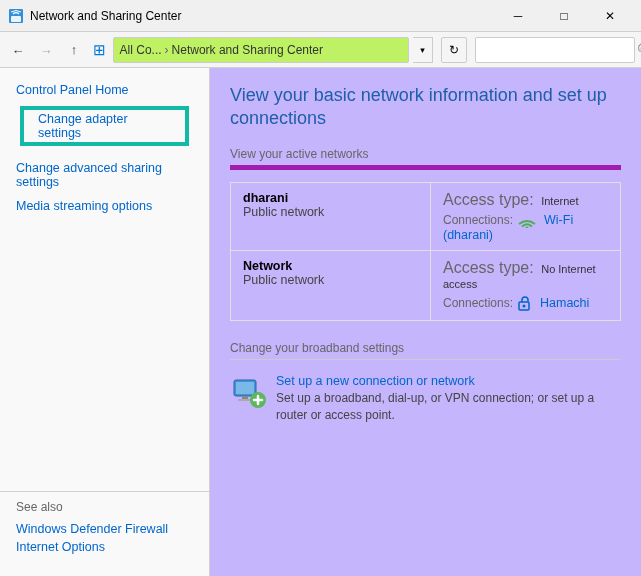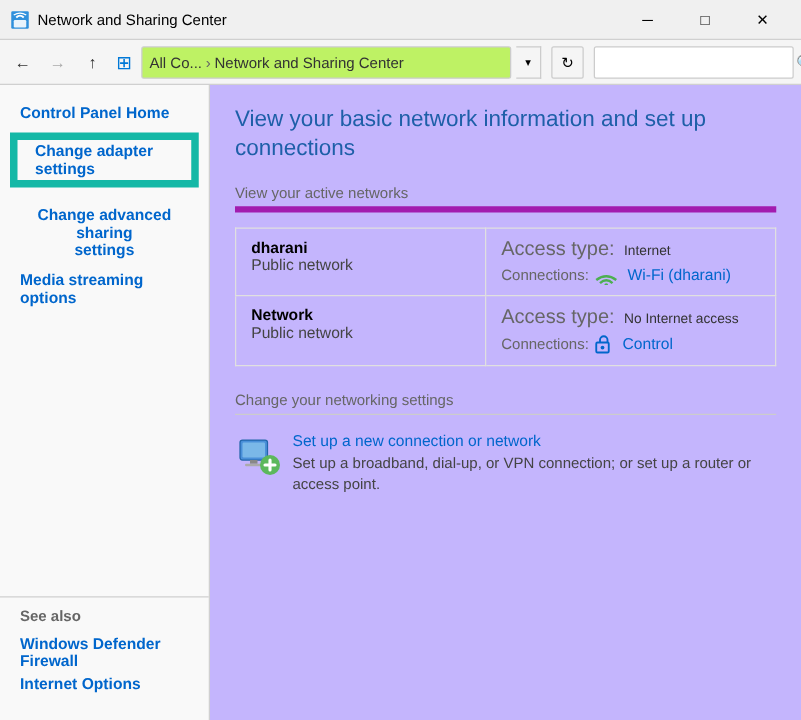--- a/index.html
+++ b/index.html
@@ -138,14 +138,13 @@
 
     
     .sidebar {
-      width: 168px;
+      width: 210px;
       border-right: 1px solid #d0d0d0;
       padding: 12px 0;
       background: #f9f9f9;
       flex-shrink: 0;
       display: flex;
       flex-direction: column;
-      font-weight: bold;
     }
     .sidebar-link {
       display: block;

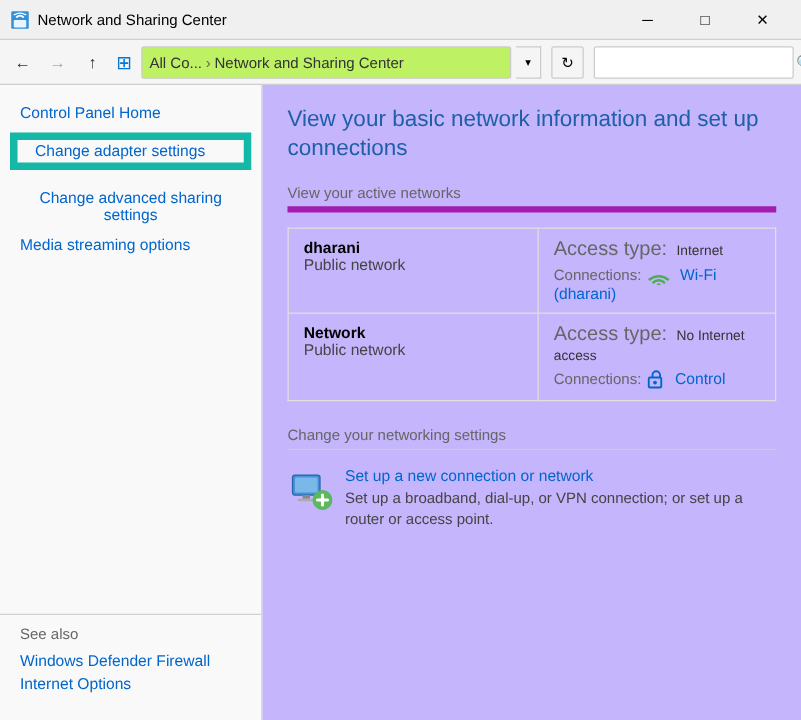--- a/index.html
+++ b/index.html
@@ -155,10 +155,10 @@
       cursor: pointer;
     }
     .sidebar-link.selected-item {
-      border: 6px solid #14b8a6;
+      border: 4px solid #14b8a6;
       color: #0066cc;
       padding: 2px 14px;
-      margin: 2px 8px;
+      margin: 2px 20px;
     }
     .sidebar-spacer { flex: 1; }
     .see-also-section {

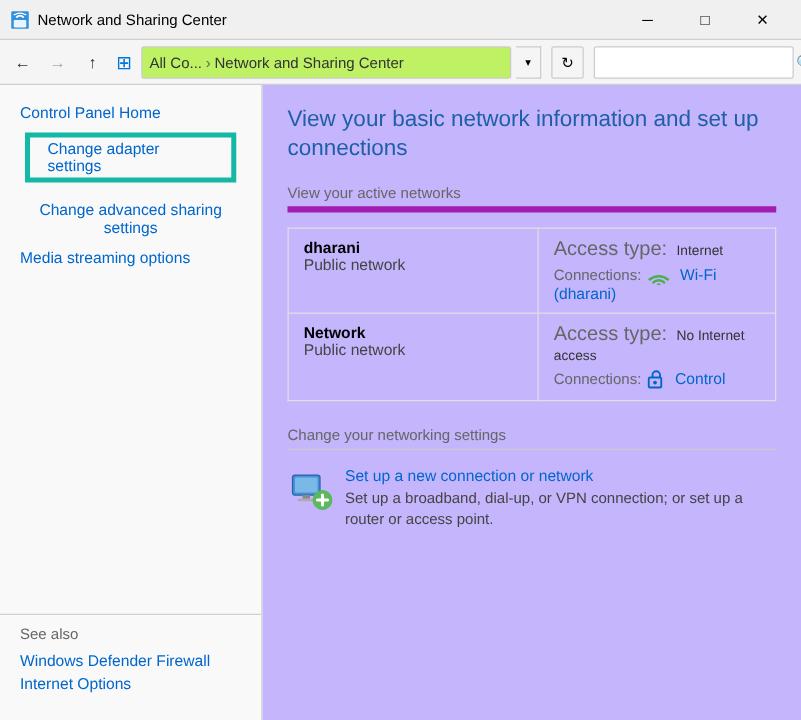--- a/index.html
+++ b/index.html
@@ -306,7 +306,7 @@
 
     <div style="margin-top:4px;">
       <a class="sidebar-link selected-item">Change adapter settings</a>
-      <a class="sidebar-link" style="margin-top:12px;text-align:center;">Change advanced sharing<br>settings</a>
+      <a class="sidebar-link" style="margin-top:12px;">Change advanced sharing<br>settings</a>
       <a class="sidebar-link" style="margin-top:4px;">Media streaming options</a>
     </div>
 

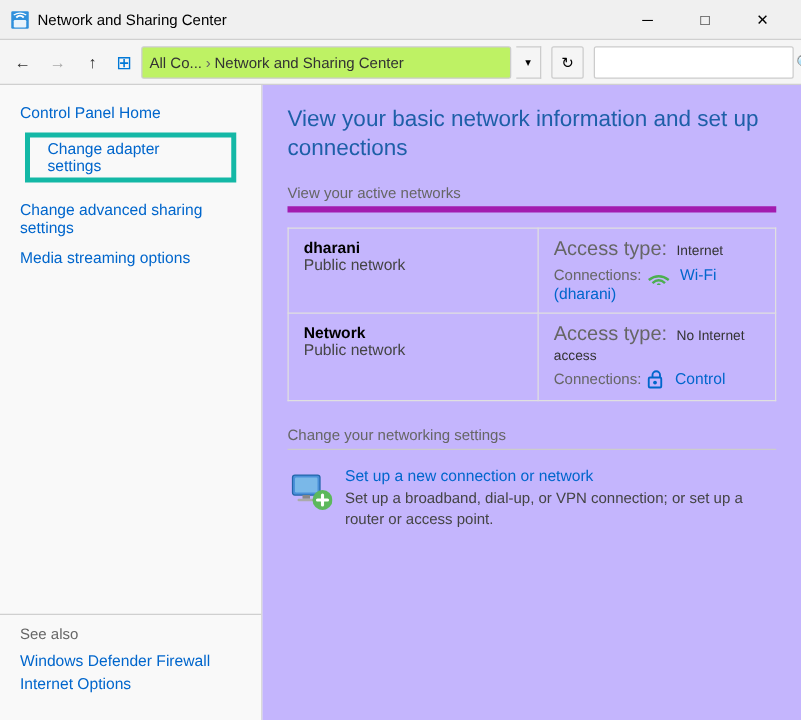--- a/index.html
+++ b/index.html
@@ -372,7 +372,7 @@
                 <circle cx="7" cy="10" r="1.5" fill="#0066cc"></circle>
               </svg>
             </span>
-            <a class="connections-link">Control</a>
+            <a class="connections-link">Hamachi</a>
           </div>
         </td>
       </tr>

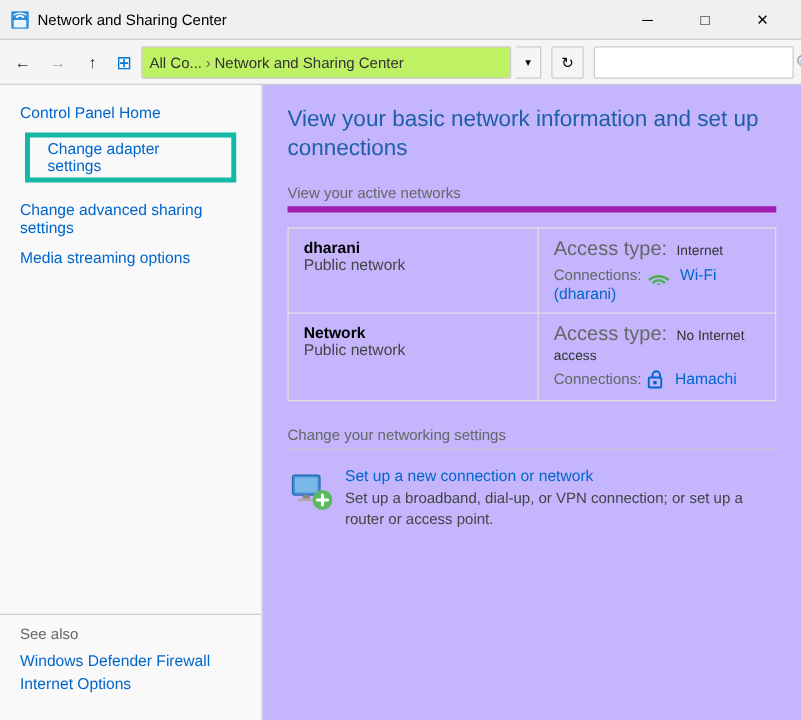--- a/index.html
+++ b/index.html
@@ -379,7 +379,7 @@
     </tbody>
       </table>
 
-    <div class="change-settings-header">Change your networking settings</div>
+    <div class="change-settings-header">Change your broadband settings</div>
 
     <div class="setting-item">
       <div class="setting-icon">

